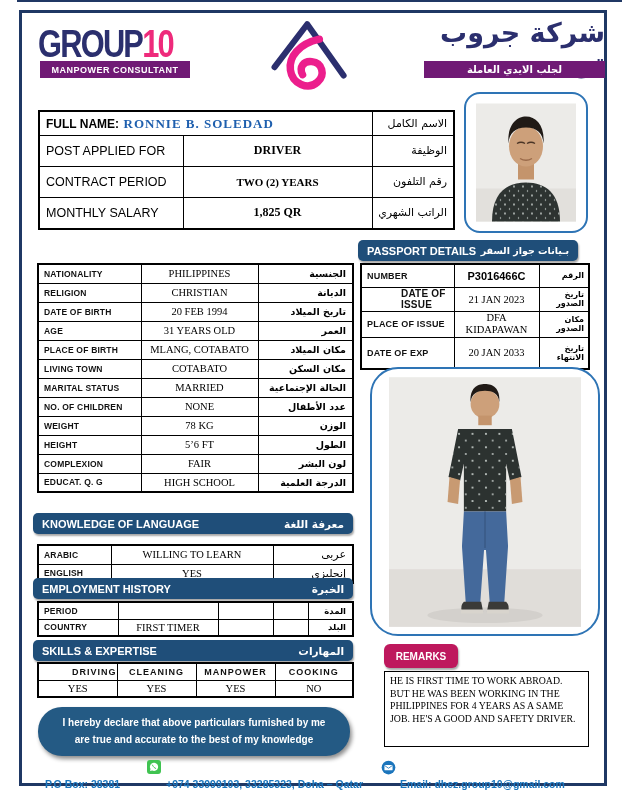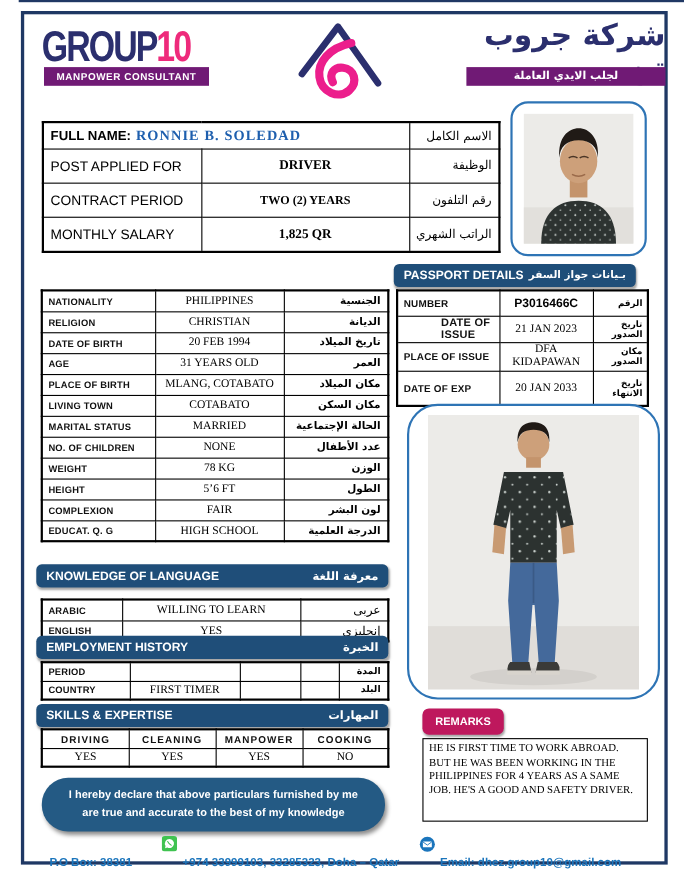--- a/index.html
+++ b/index.html
@@ -289,7 +289,7 @@
       </colgroup>
     <tbody>
         <tr style="height:17px;">
-      <td class="lbl-sm" style="text-align:center;padding-left:0;letter-spacing:1px;font-size:9px;">DRIVING</td>
+      <td class="lbl-sm" style="text-align:right;padding-left:0;letter-spacing:1px;font-size:9px;">DRIVING</td>
       <td class="lbl-sm" style="text-align:center;padding-left:0;letter-spacing:1px;font-size:9px;">CLEANING</td>
       <td class="lbl-sm" style="text-align:center;padding-left:0;letter-spacing:1px;font-size:9px;">MANPOWER</td>
       <td class="lbl-sm" style="text-align:center;padding-left:0;letter-spacing:1px;font-size:9px;">COOKING</td>

